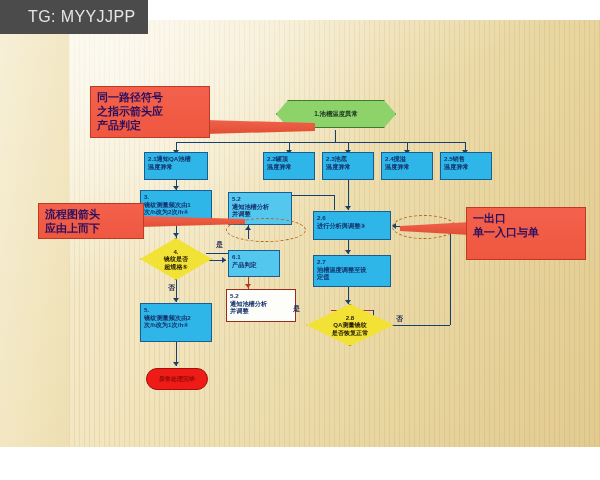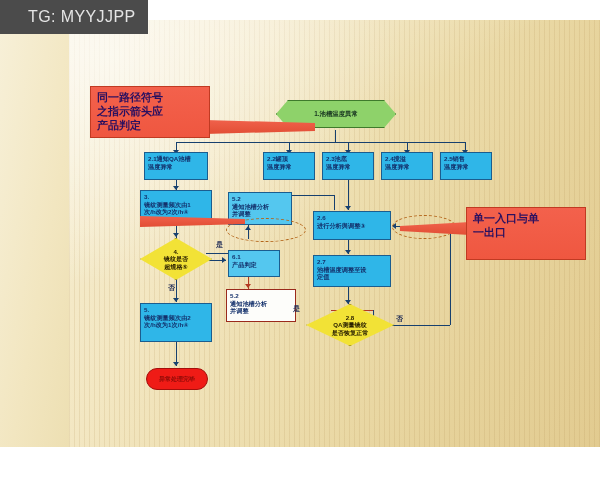--- a/index.html
+++ b/index.html
@@ -311,6 +311,10 @@
   </div>
 
   <div class="tail t2"></div>
+  <div class="callout c2">
+    <div>流程图箭头</div>
+    <div>应由上而下</div>
+  </div>
 
   <div class="tail t3"></div>
   <div class="callout c3">

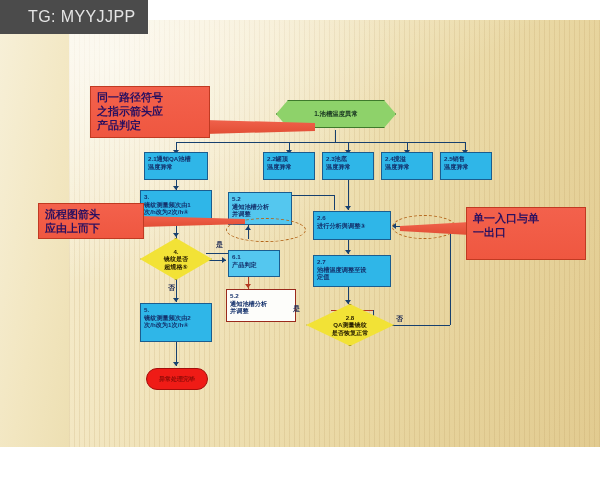--- a/index.html
+++ b/index.html
@@ -318,8 +318,8 @@
 
   <div class="tail t3"></div>
   <div class="callout c3">
+    <div>一出口</div>
     <div>单一入口与单</div>
-    <div>一出口</div>
   </div>
 
   <div class="tg-badge">

